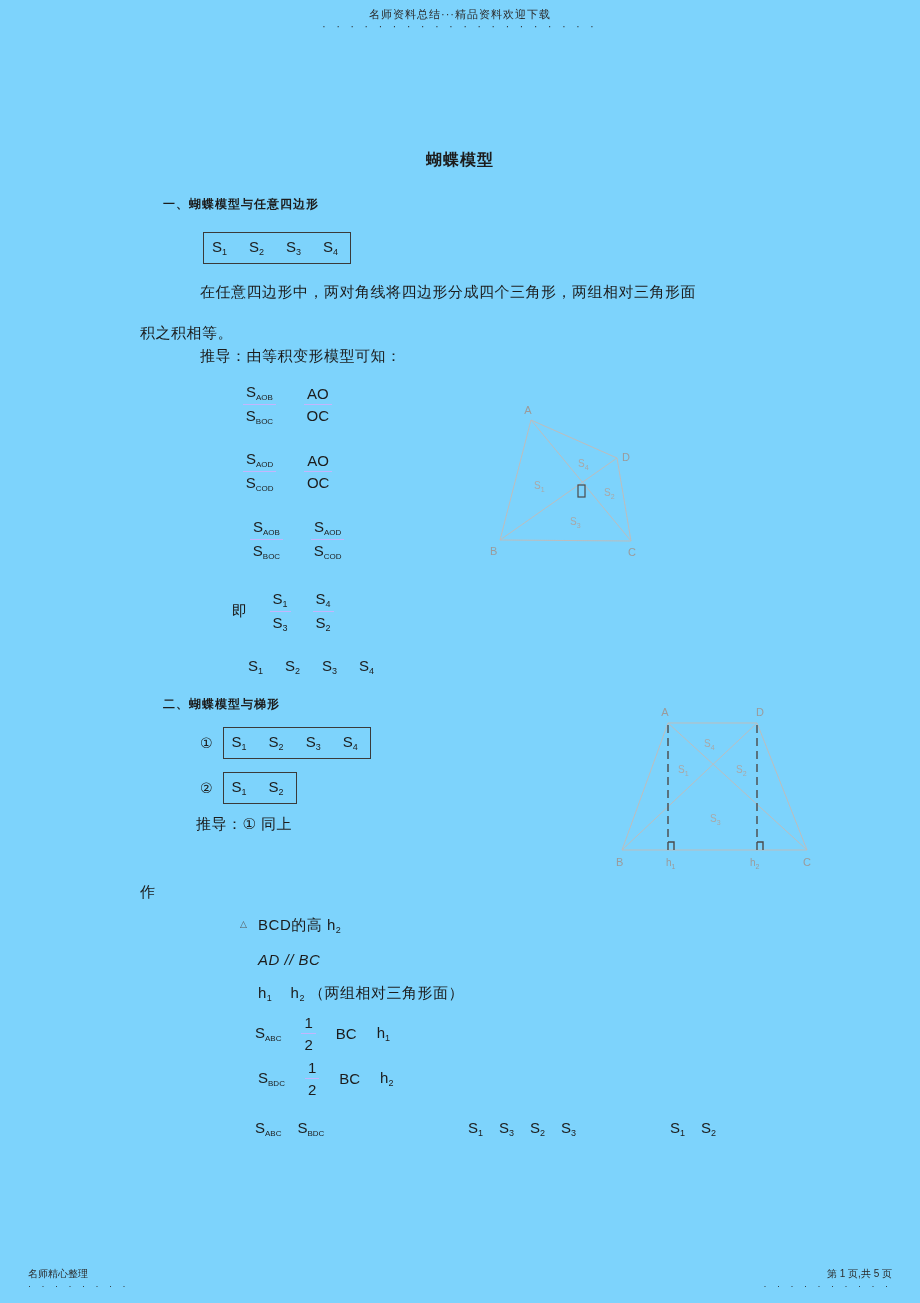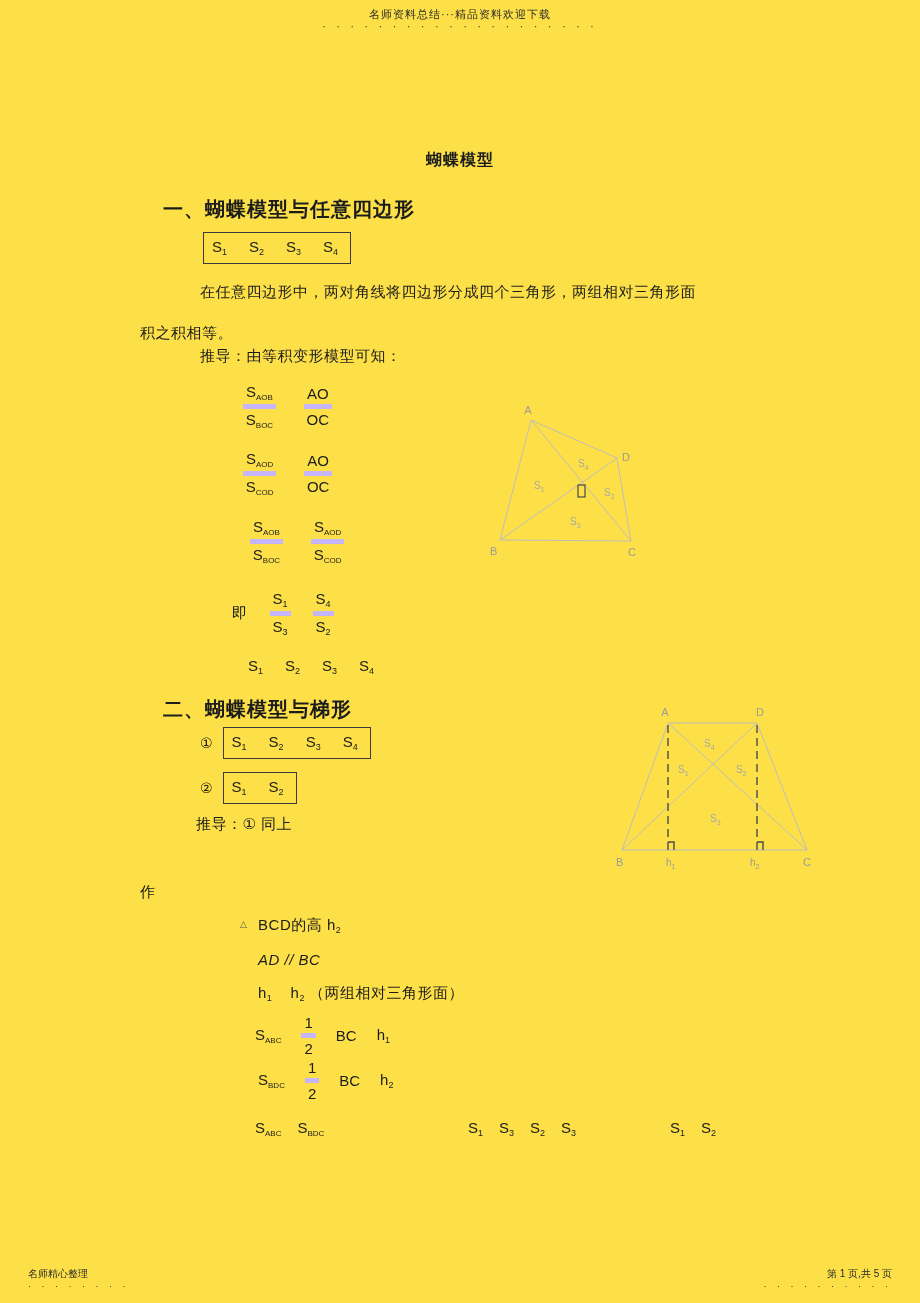--- a/index.html
+++ b/index.html
@@ -4,7 +4,7 @@
 <style>
   html,body{margin:0;padding:0;background:#ffffff;}
   body{font-family:"Liberation Sans","DejaVu Sans",sans-serif;color:#1c1c1c;}
-  .page{position:relative;width:920px;height:1303px;background:#fde047;overflow:hidden;}
+  .page{position:relative;width:920px;height:1303px;background:#7dd3fc;overflow:hidden;}
   .abs{position:absolute;}
   .hdr{font-size:11px;color:#2b2b2b;letter-spacing:1px;}
   .dots{font-size:10px;color:#2b2b2b;letter-spacing:4px;white-space:nowrap;}

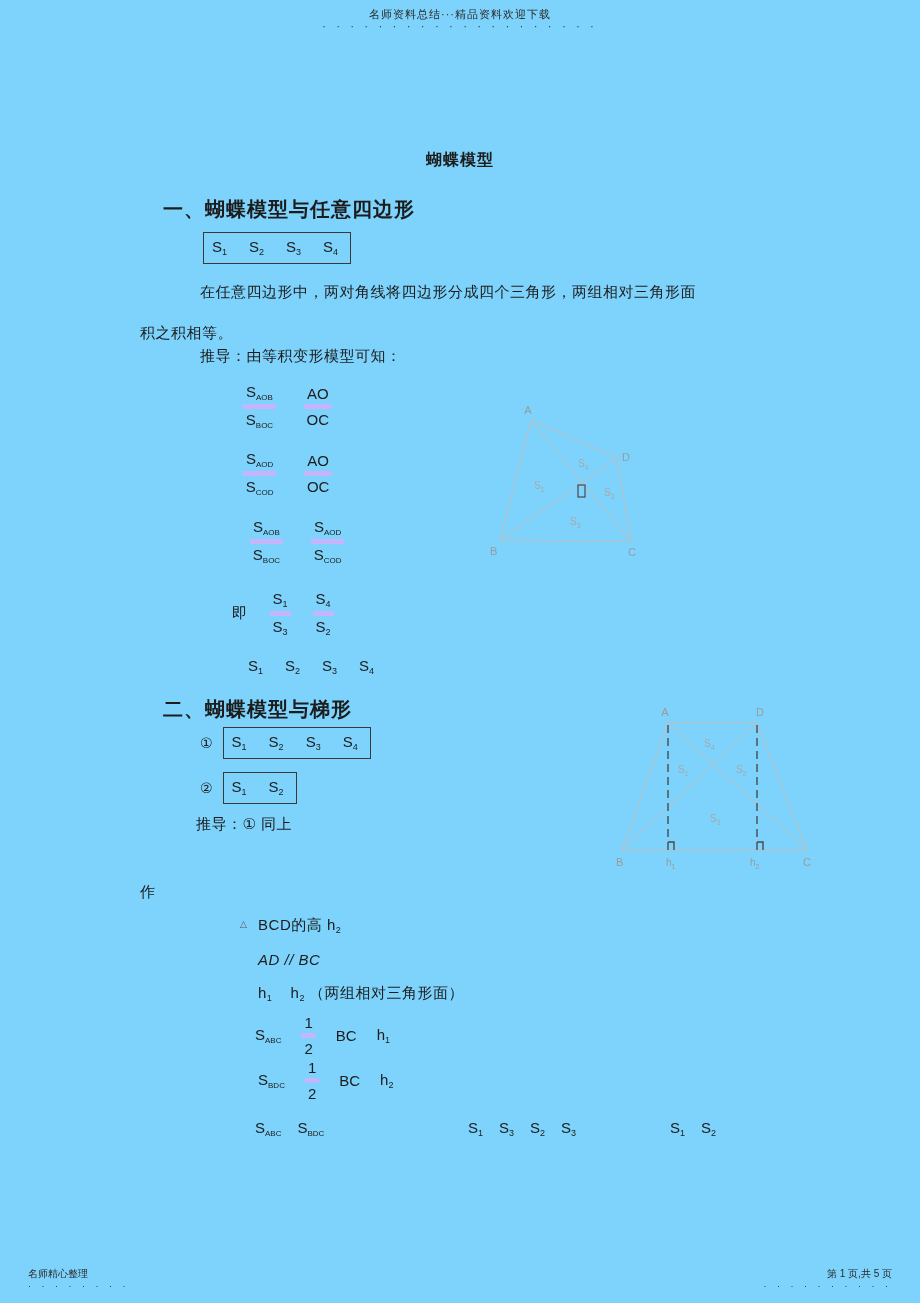--- a/index.html
+++ b/index.html
@@ -9,7 +9,7 @@
   .hdr{font-size:11px;color:#2b2b2b;letter-spacing:1px;}
   .dots{font-size:10px;color:#2b2b2b;letter-spacing:4px;white-space:nowrap;}
   .title{font-size:16px;font-weight:bold;letter-spacing:1px;}
-  .sechead{font-size:20px;font-weight:bold;letter-spacing:1px;}
+  .sechead{font-size:12px;font-weight:bold;letter-spacing:1px;}
   .body15{font-size:15px;letter-spacing:0.5px;}
   .sym{font-size:15px;}
   .sym sub{font-size:9px;vertical-align:-3px;letter-spacing:0;}

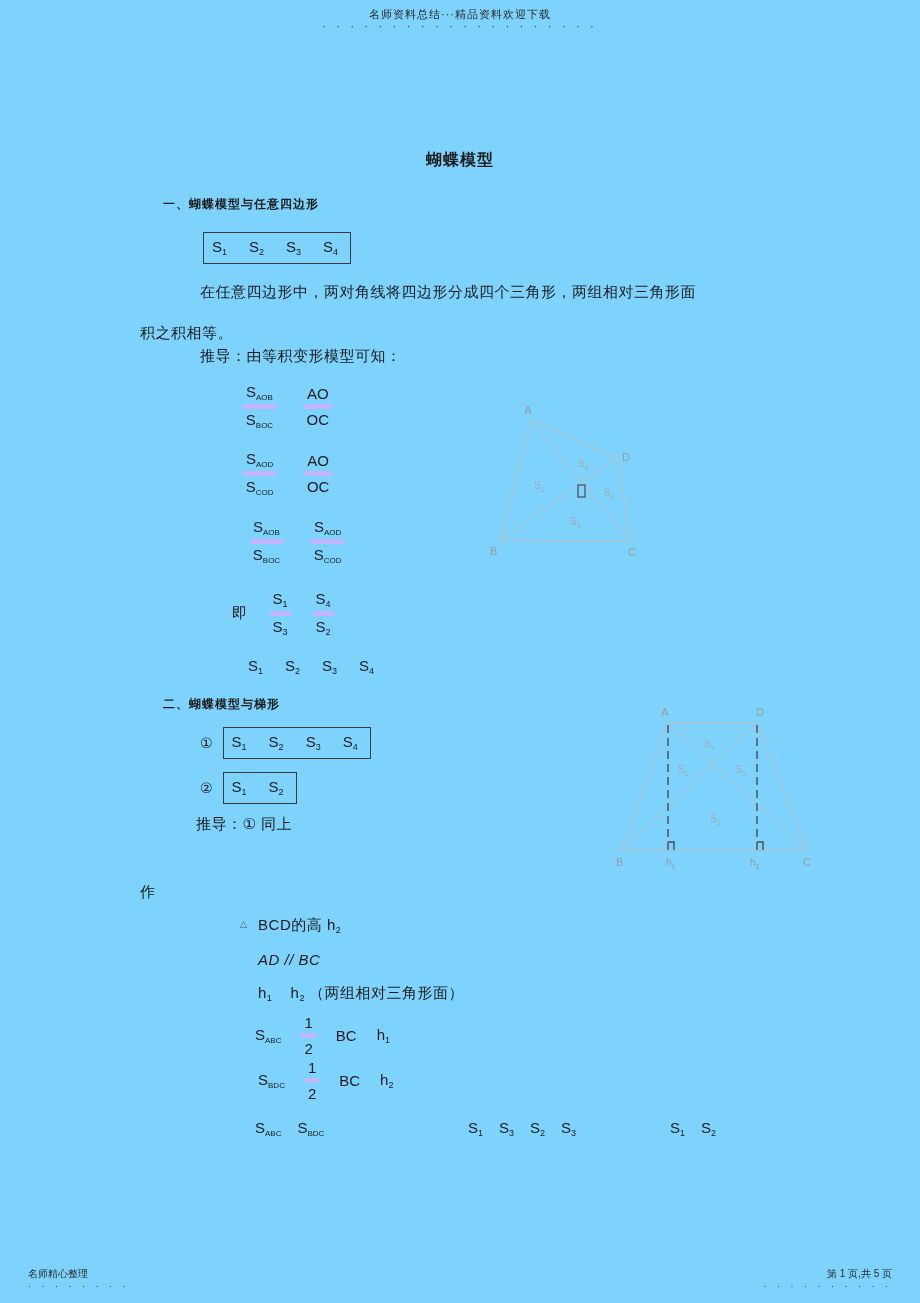--- a/index.html
+++ b/index.html
@@ -16,7 +16,7 @@
   .sym sub.lt{font-size:8px;}
   .sbox{display:inline-flex;column-gap:22px;border:1px solid #3a3a3a;padding:5px 12px 6px 8px;}
   .frac{display:inline-block;text-align:center;vertical-align:middle;line-height:1.15;}
-  .frac .num{display:block;border-bottom:5px solid #c4b5fd;padding:0 3px 2px;}
+  .frac .num{display:block;border-bottom:1px solid #c4b5fd;padding:0 3px 2px;}
   .frac .den{display:block;padding-top:2px;}
   .frow{display:flex;align-items:center;}
   .gap28{column-gap:28px;}

